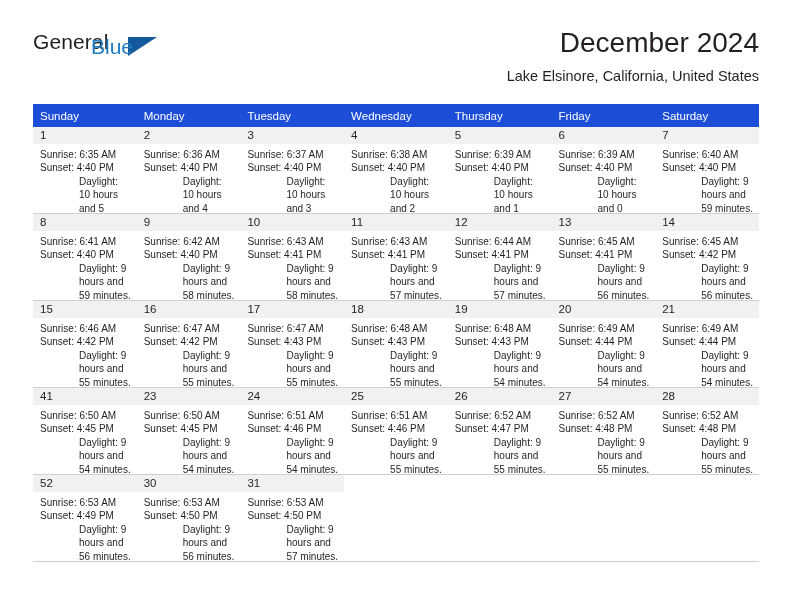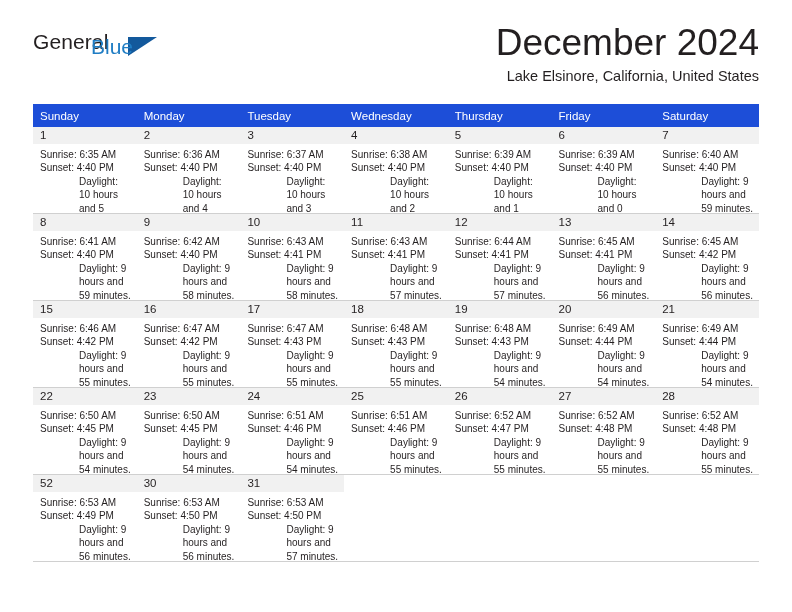--- a/index.html
+++ b/index.html
@@ -73,7 +73,7 @@
     text-align: right;
   }
   .month-title {
-    font-size: 37px;
+    font-size: 28px;
     font-weight: normal;
     color: #231f20;
     line-height: 34px;

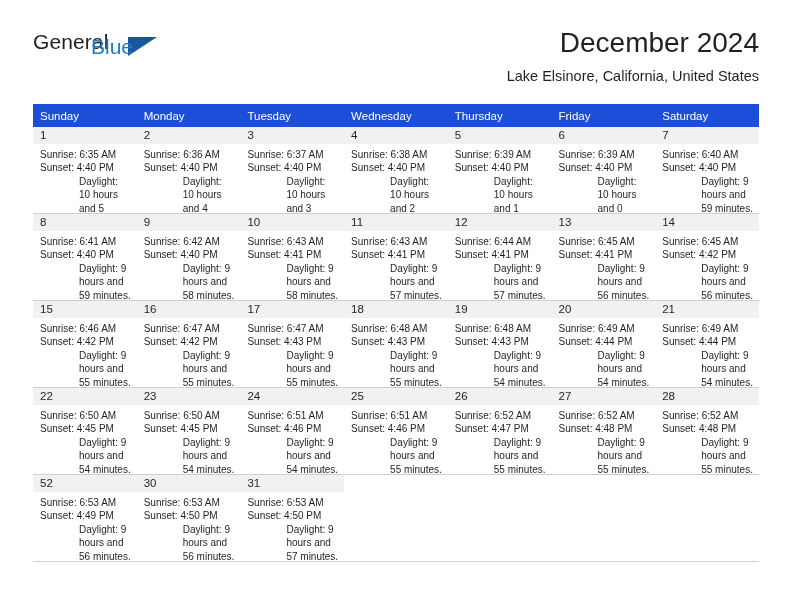--- a/index.html
+++ b/index.html
@@ -435,7 +435,7 @@
       <tr>
         <td class="day-cell">
             <div class="day-inner">
-              <div class="date-strip">22</div>
+              <div class="date-strip">41</div>
               <div class="day-body">
                 <div>Sunrise: 6:50 AM</div>
                 <div>Sunset: 4:45 PM</div>

